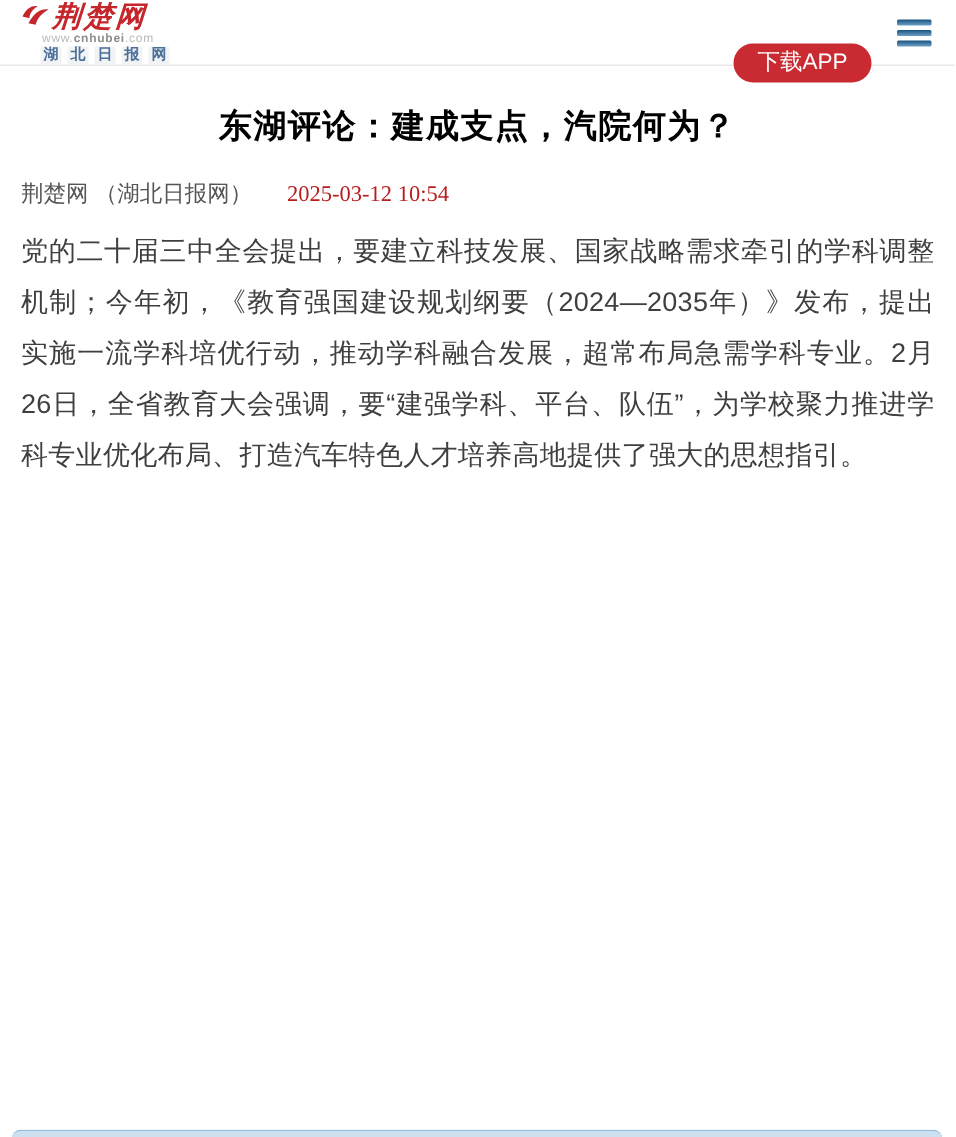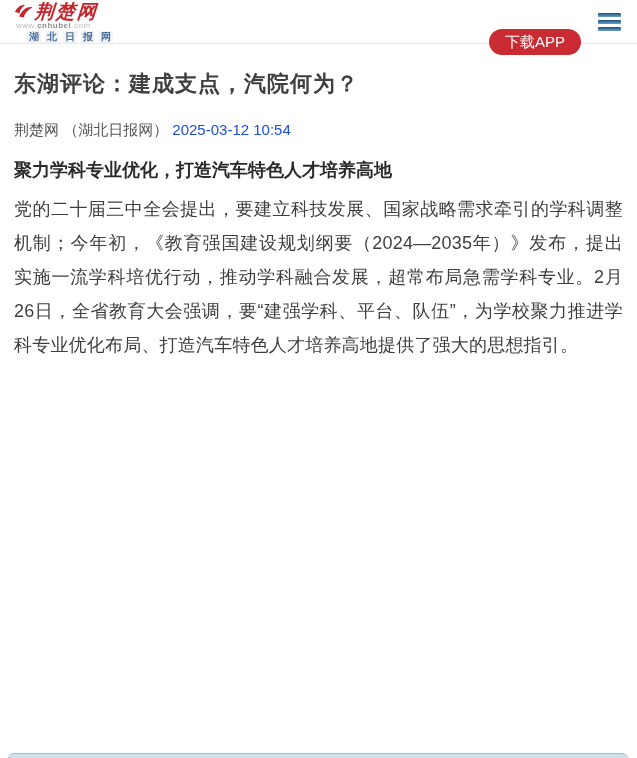--- a/index.html
+++ b/index.html
@@ -35,7 +35,7 @@
     letter-spacing: 2px;
     transform: skewX(-4deg);
   }
-  .logo-url { font-size: 8px; color: #b9b9b9; margin: 1px 0 1px 2px; letter-spacing: 0.5px; }
+  .logo-url { font-size: 8px; color: #b9b9b9; margin: 1px 0 1px 14px; letter-spacing: 0.5px; }
   .logo-url .mid { color: #8d8d8d; font-weight: bold; }
   .logo-paper { display: flex; gap: 4px; margin-left: 13px; }
   .logo-paper span {

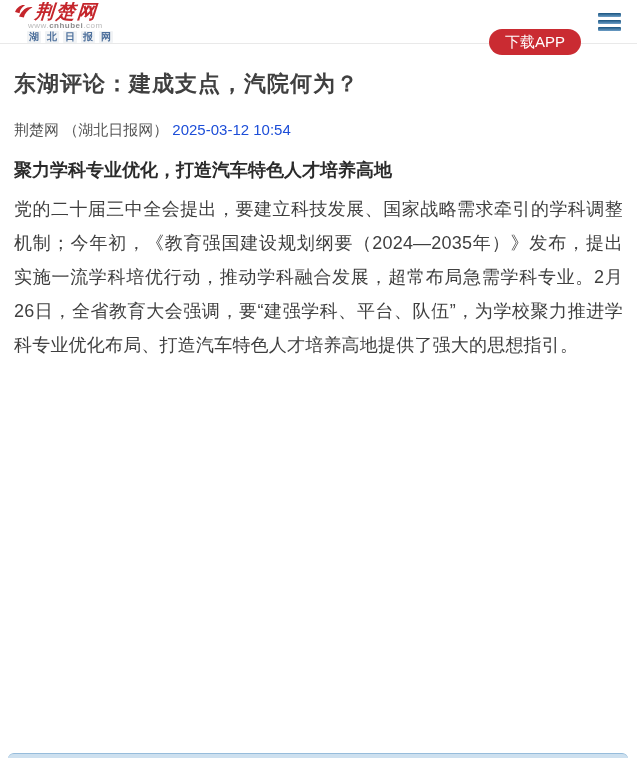--- a/index.html
+++ b/index.html
@@ -76,8 +76,9 @@
     font-size: 22px;
     line-height: 28px;
     font-weight: bold;
-    color: #404040;
+    color: #000000;
     letter-spacing: 1px;
+    text-align: center;
   }
   .byline { margin-top: 22px; font-size: 15px; line-height: 20px; color: #555555; }
   .byline .date { color: #1d4ed8; margin-left: 0; }

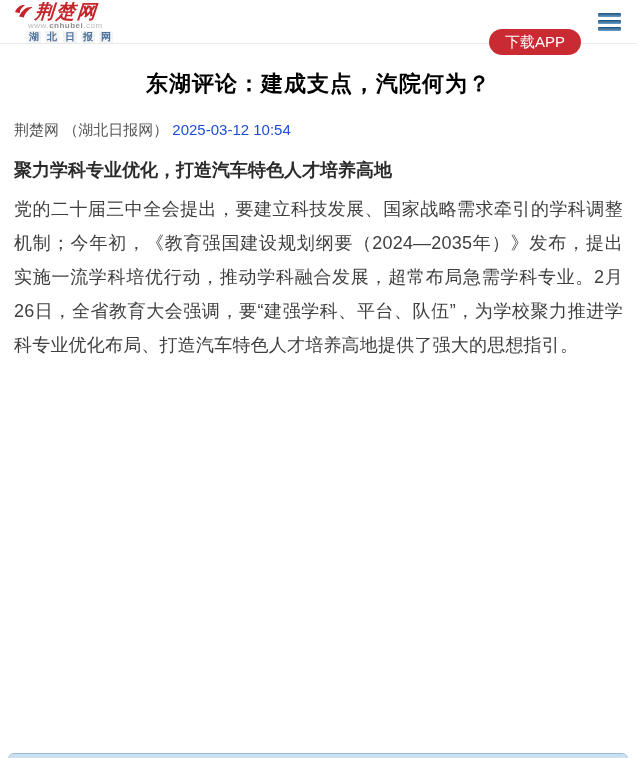--- a/index.html
+++ b/index.html
@@ -81,7 +81,7 @@
     text-align: center;
   }
   .byline { margin-top: 22px; font-size: 15px; line-height: 20px; color: #555555; }
-  .byline .date { color: #1d4ed8; margin-left: 0; }
+  .byline .date { color: #b91c1c; margin-left: 19px; font-family: Liberation Serif, serif; }
   .article p {
     font-size: 18px;
     line-height: 34px;

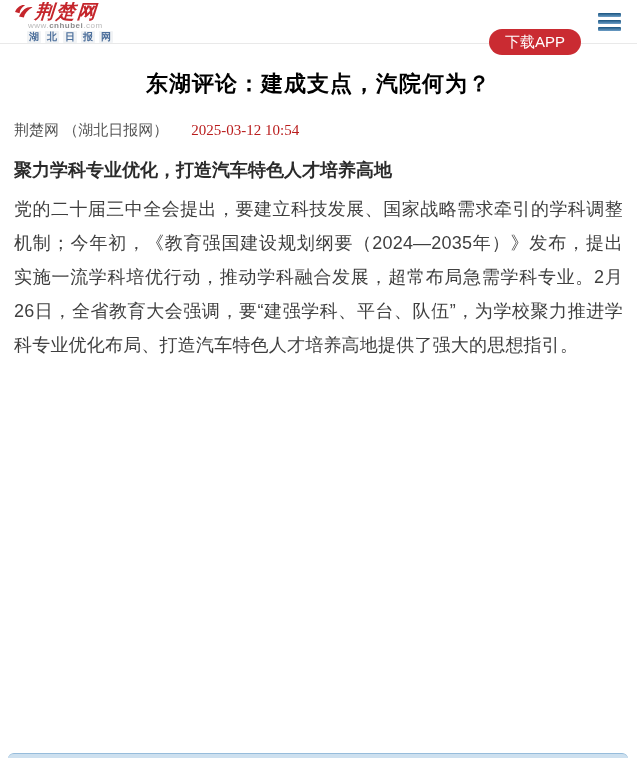--- a/index.html
+++ b/index.html
@@ -156,7 +156,6 @@
     </div>
 
 
-    <h2 class="section-heading">聚力学科专业优化，打造汽车特色人才培养高地</h2>
 
     <p class="p-section">党的二十届三中全会提出，要建立科技发展、国家战略需求牵引的学科调整机制；今年初，《教育强国建设规划纲要（2024—2035年）》发布，提出实施一流学科培优行动，推动学科融合发展，超常布局急需学科专业。2月26日，全省教育大会强调，要“建强学科、平台、队伍”，为学校聚力推进学科专业优化布局、打造汽车特色人才培养高地提供了强大的思想指引。</p>
   </main>

